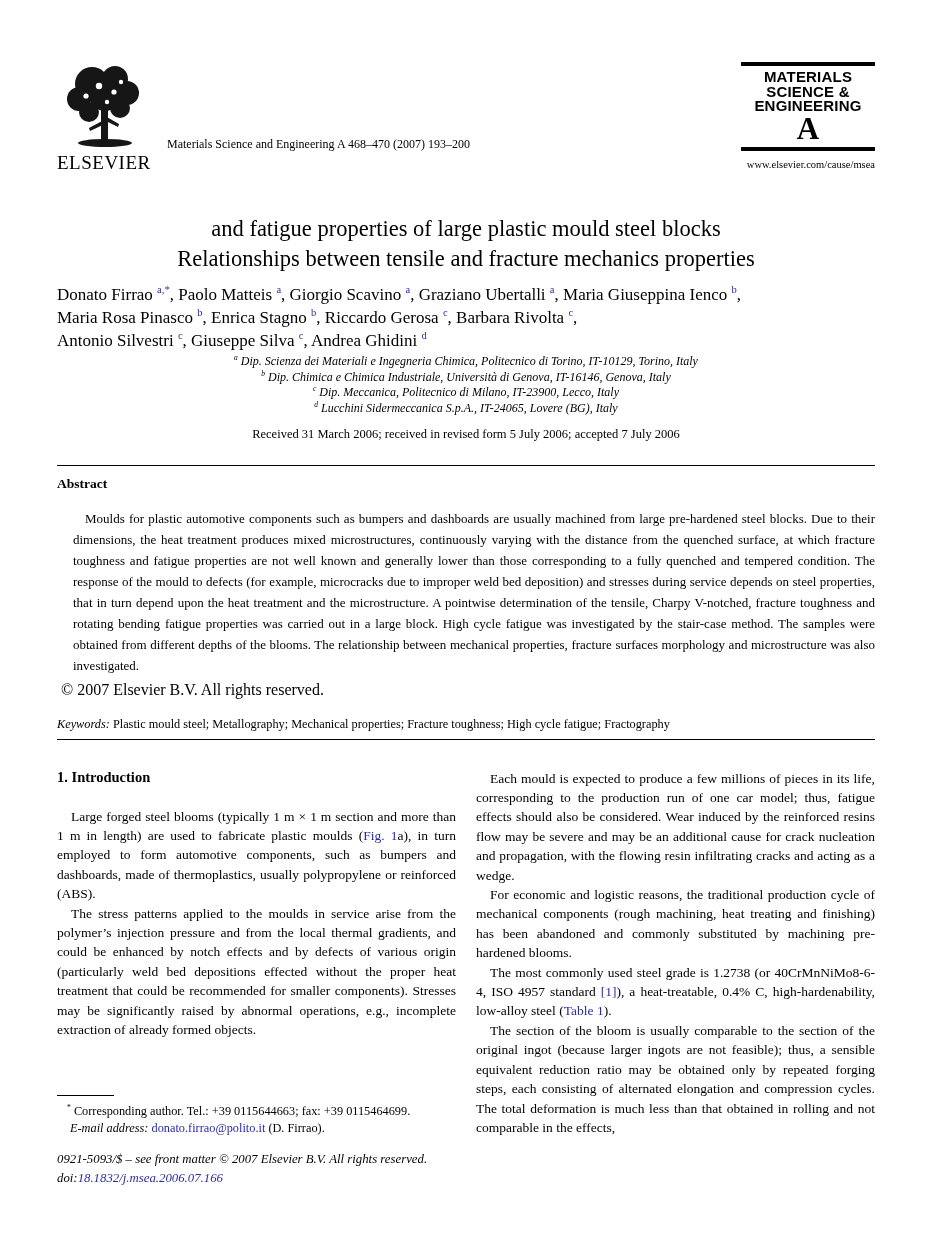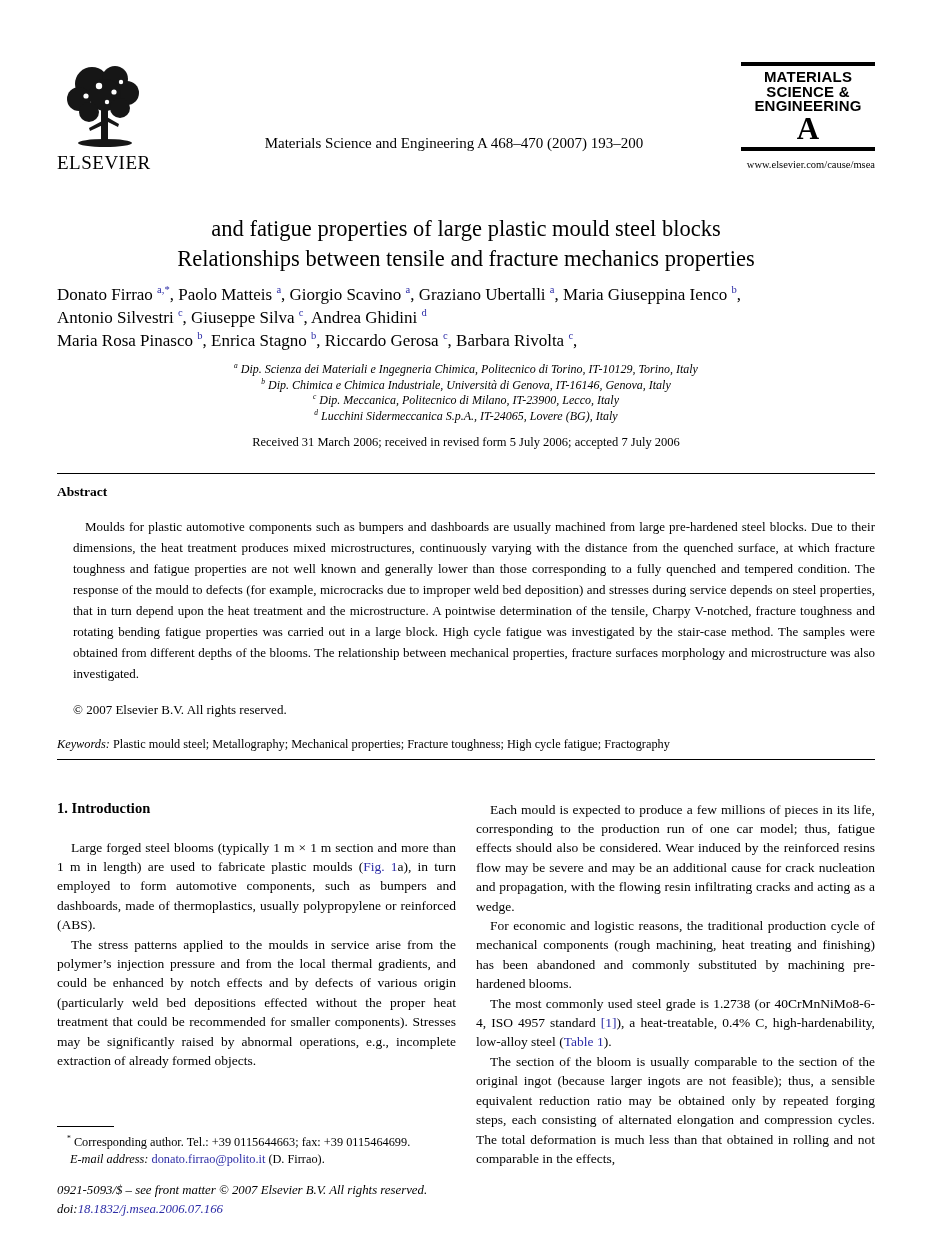--- a/index.html
+++ b/index.html
@@ -20,7 +20,7 @@
   .logo-left{width:110px;flex:0 0 auto;text-align:left;}
   .logo-left svg{display:block;margin-left:2px;}
   .elsevier-word{font-size:19px;letter-spacing:0.5px;margin-top:0px;}
-  .citation{flex:1;text-align:center;font-size:15px;align-self:flex-end;padding-bottom:22px;}
+  .citation{flex:1;font-size:12px;align-self:flex-end;padding-bottom:22px;}
   .logo-right{width:134px;flex:0 0 auto;}
   .jbox{border:0;}
   .rule2a{height:3px;border-top:3px solid #000;border-bottom:1.5px solid #000;margin-bottom:4px;}

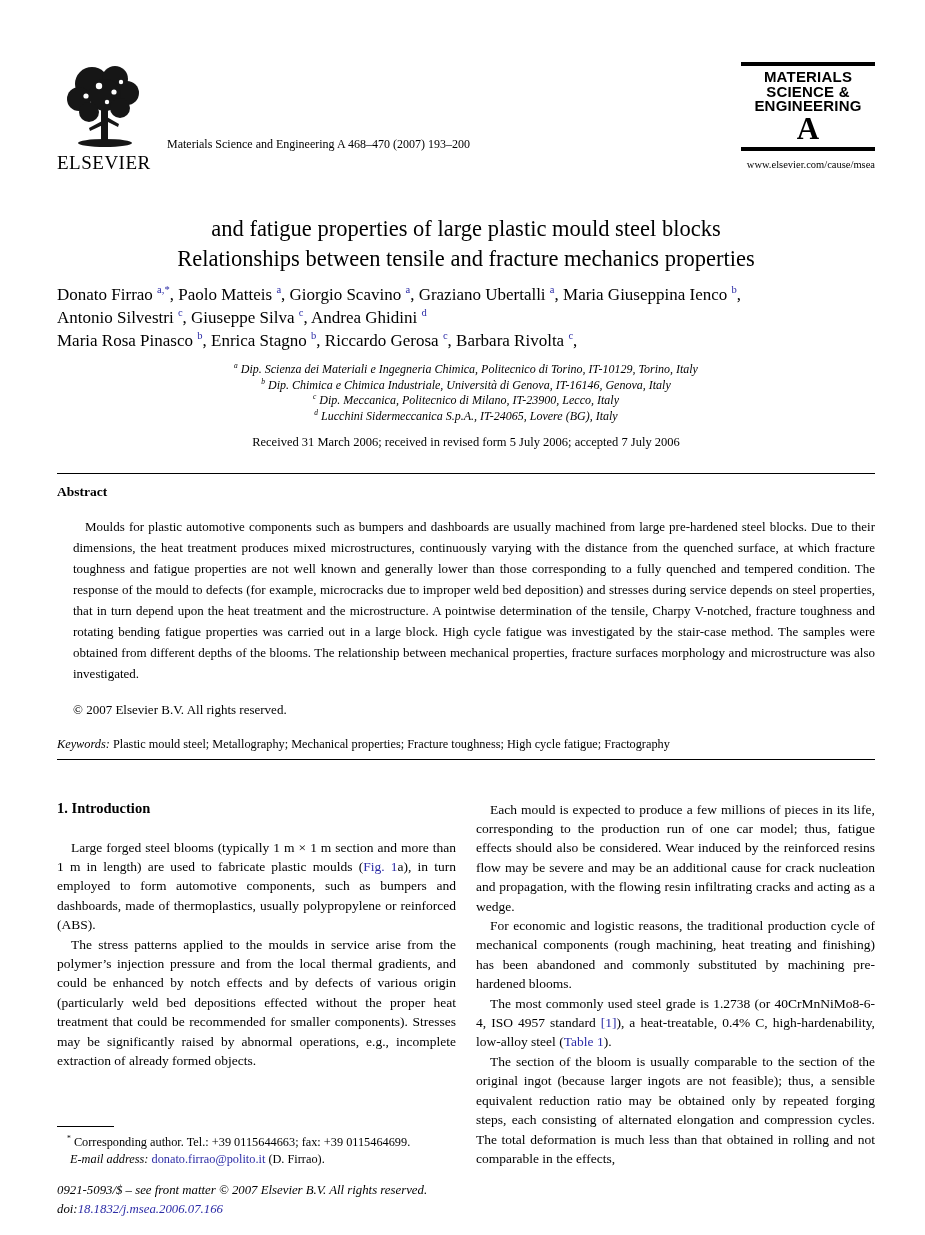--- a/index.html
+++ b/index.html
@@ -115,8 +115,8 @@
 
   <div class="authors">
     <div><span>Donato Firrao </span><sup class="link">a,*</sup><span>, Paolo Matteis </span><sup class="link">a</sup><span>, Giorgio Scavino </span><sup class="link">a</sup><span>, Graziano Ubertalli </span><sup class="link">a</sup><span>, Maria Giuseppina Ienco </span><sup class="link">b</sup><span>,</span></div>
+    <div><span>Maria Rosa Pinasco </span><sup class="link">b</sup><span>, Enrica Stagno </span><sup class="link">b</sup><span>, Riccardo Gerosa </span><sup class="link">c</sup><span>, Barbara Rivolta </span><sup class="link">c</sup><span>,</span></div>
     <div><span>Antonio Silvestri </span><sup class="link">c</sup><span>, Giuseppe Silva </span><sup class="link">c</sup><span>, Andrea Ghidini </span><sup class="link">d</sup></div>
-    <div><span>Maria Rosa Pinasco </span><sup class="link">b</sup><span>, Enrica Stagno </span><sup class="link">b</sup><span>, Riccardo Gerosa </span><sup class="link">c</sup><span>, Barbara Rivolta </span><sup class="link">c</sup><span>,</span></div>
   </div>
 
   <div class="affils">

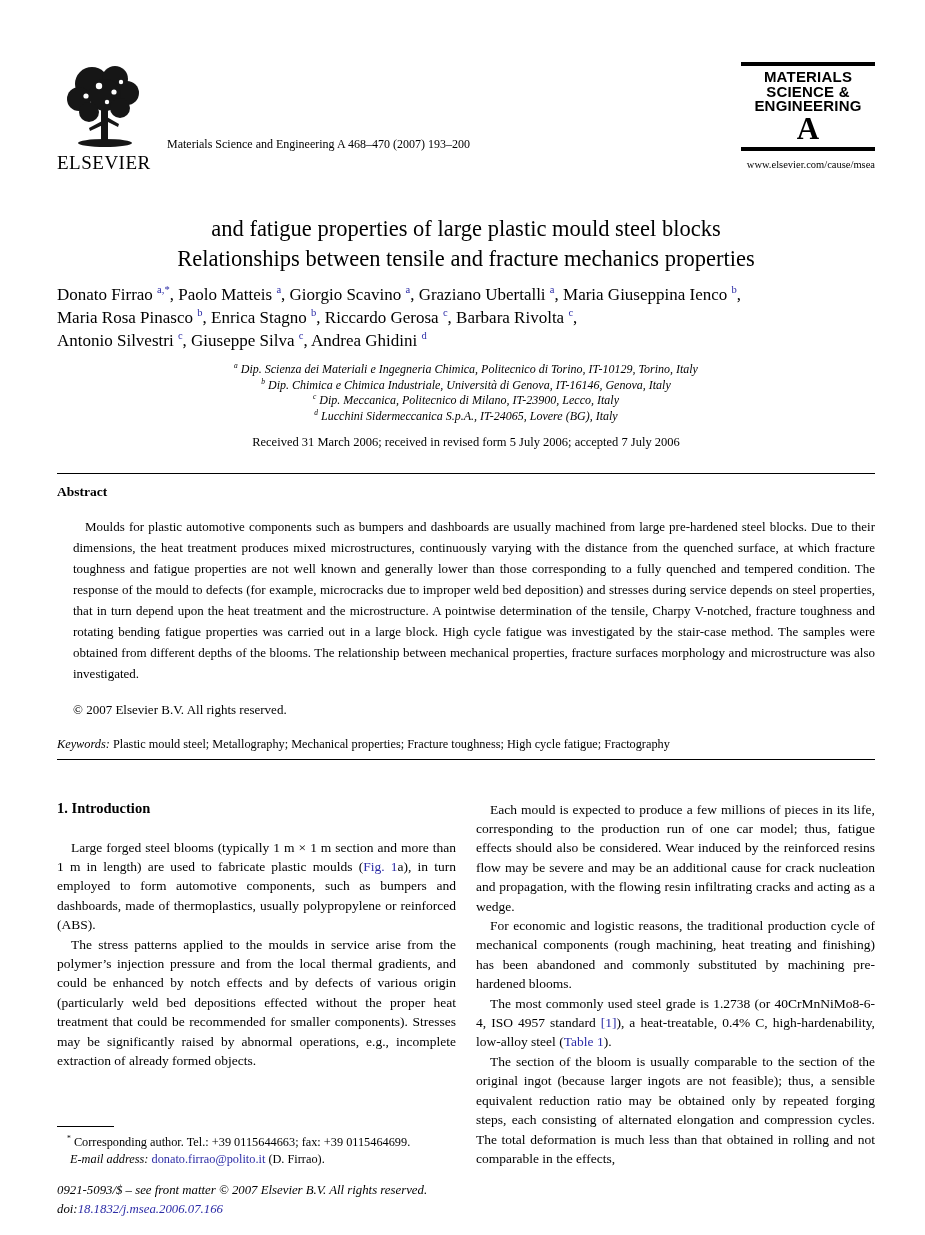--- a/index.html
+++ b/index.html
@@ -33,7 +33,7 @@
   h1{margin:40px auto 0 auto;font-weight:normal;font-size:22.5px;line-height:30px;text-align:center;max-width:760px;}
   h1 .tline{display:block;}
   .authors{margin-top:9px;text-align:left;font-size:17px;line-height:23px;}
-  .affils{margin-top:10px;text-align:center;font-style:italic;font-size:12px;line-height:15.5px;}
+  .affils{margin-top:2px;text-align:center;font-style:italic;font-size:12px;line-height:15.5px;}
   .received{margin-top:11px;text-align:center;font-size:12.5px;}
 
   .hrule{border:0;border-top:1.5px solid #000;height:0;}

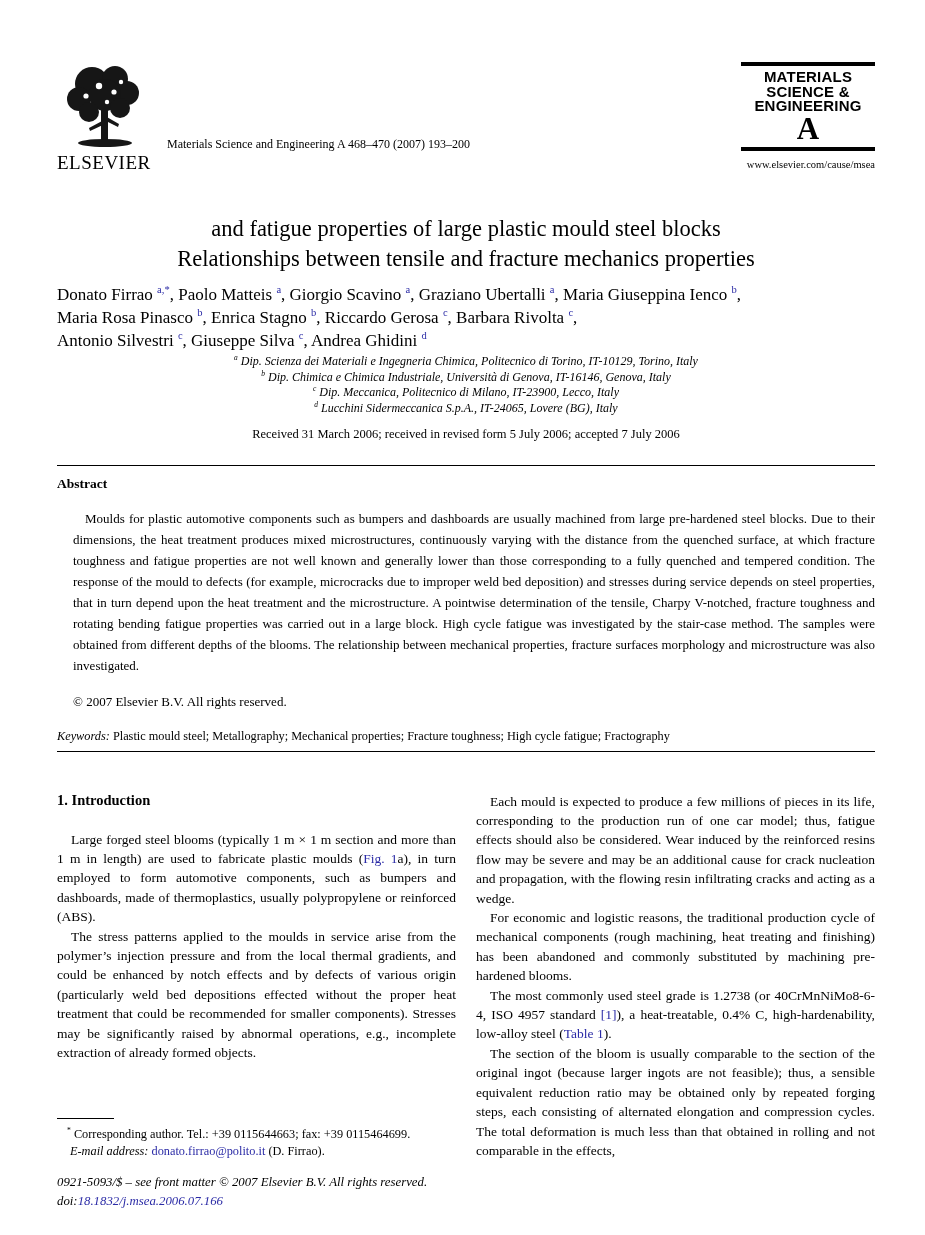--- a/index.html
+++ b/index.html
@@ -43,7 +43,7 @@
   
   .abs-head{margin:10px 0 16px 0;font-size:13.5px;font-weight:bold;}
   .abs{margin:11px 0 0 16px;font-size:13px;line-height:21px;text-align:justify;text-indent:12px;}
-  .copy{margin:16px;font-size:13px;line-height:19.6px;}
+  .copy{margin:4px;font-size:16px;line-height:19.6px;}
   .keywords{margin-top:17px;font-size:12.3px;}
 
   

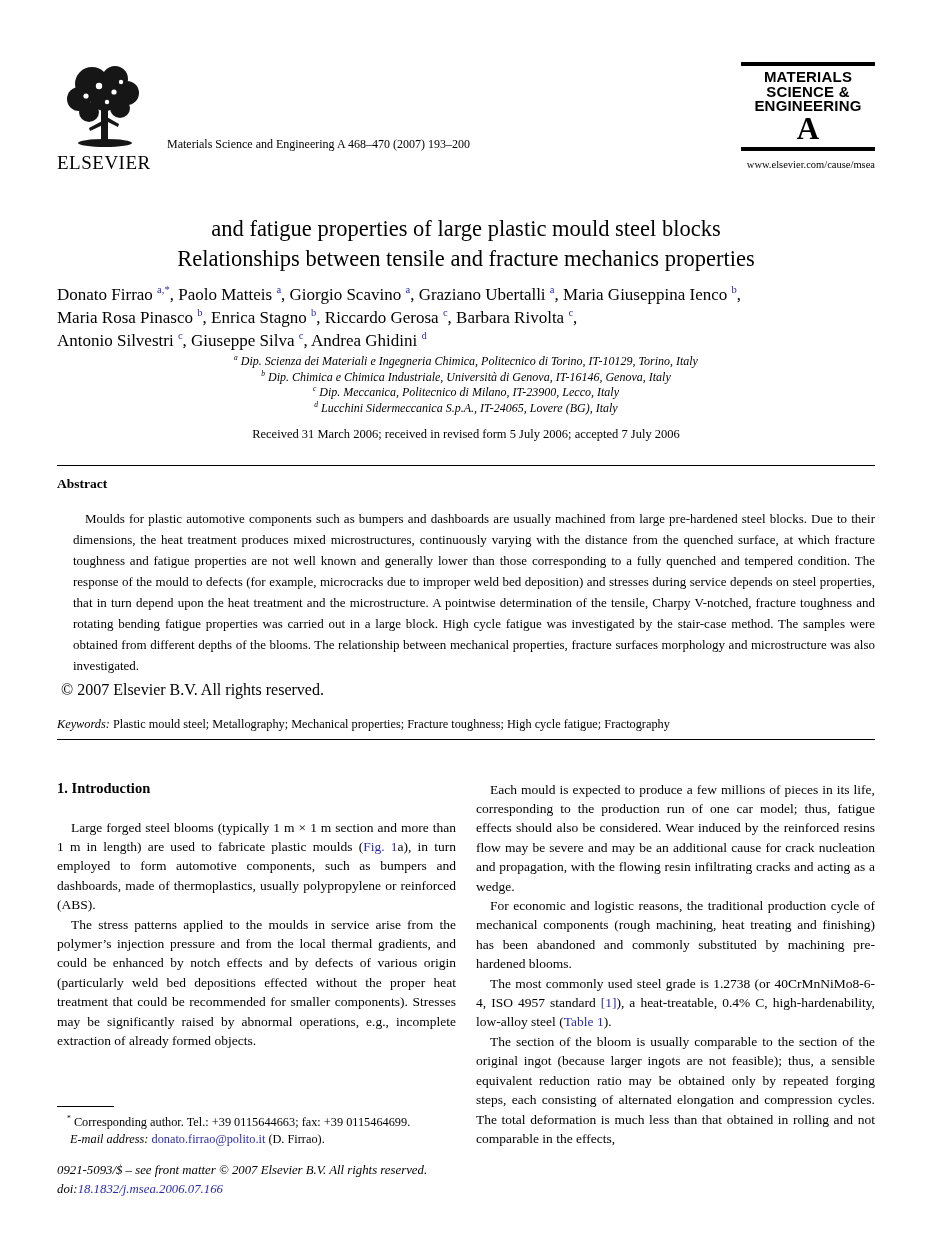--- a/index.html
+++ b/index.html
@@ -48,7 +48,7 @@
 
   
   .cols{margin-top:29px;display:flex;gap:20px;}
-  .col{width:399px;min-height:367px;margin-top:11px;}
+  .col{width:399px;min-height:367px;}
   .col.left{display:flex;flex-direction:column;}
   .col h3{margin:0 0 21px 0;font-size:14.5px;font-weight:bold;}
   .col p{margin:0;font-size:13.5px;line-height:19.4px;text-align:justify;text-indent:14px;}

